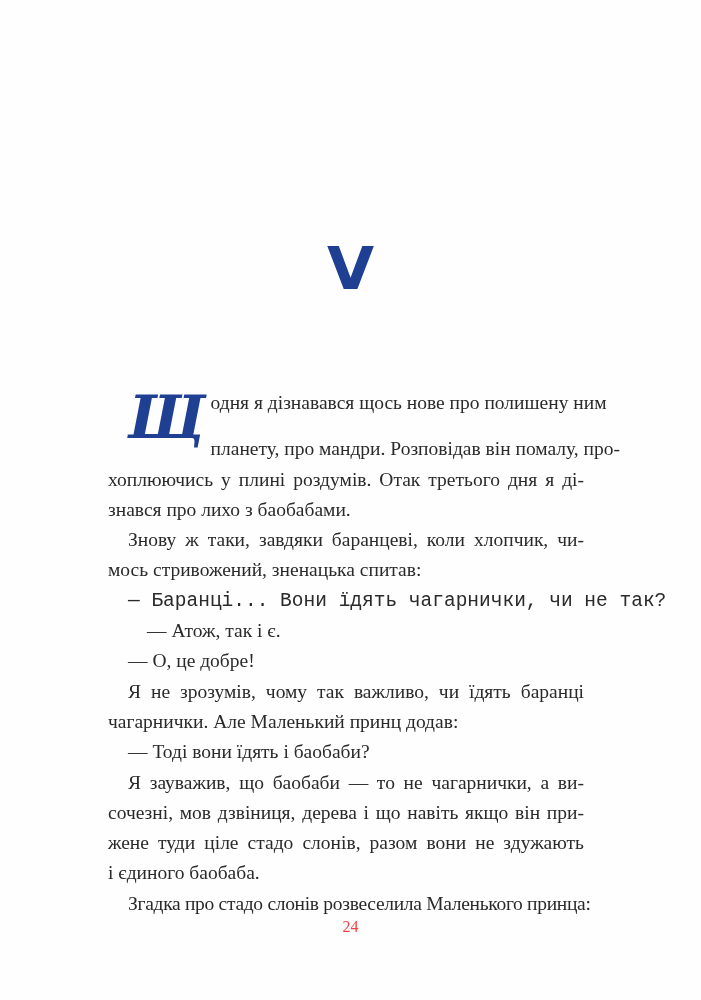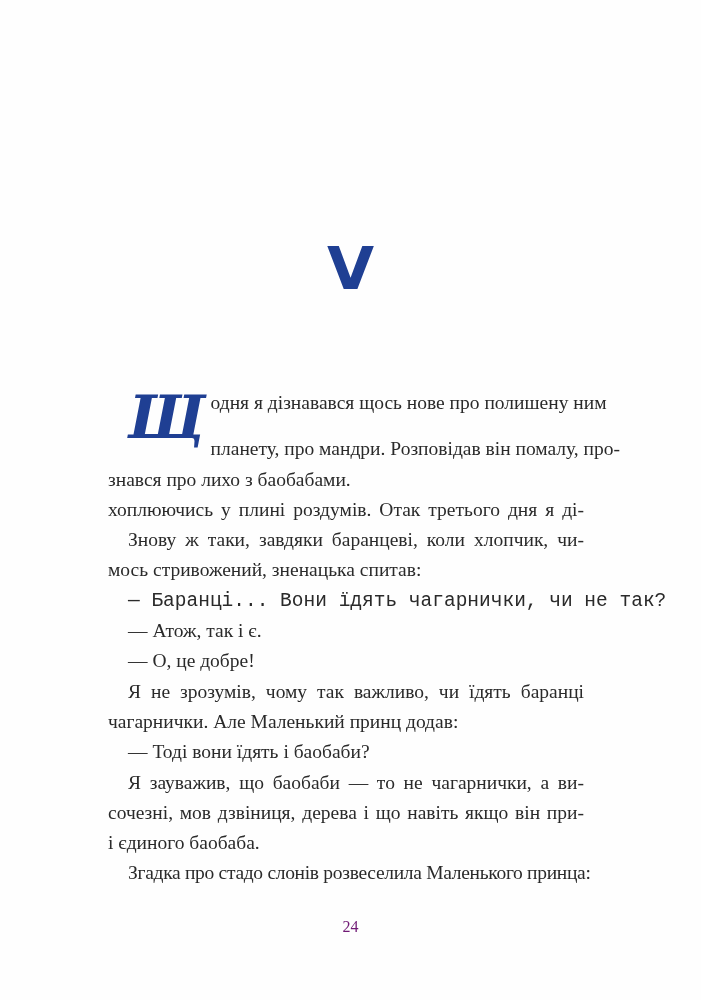--- a/index.html
+++ b/index.html
@@ -92,8 +92,8 @@
       <span class="dropcap">Щ</span>
       <span class="line" style="padding-left: 0px; width: 396px; margin-left: 0px; display: block;">одня я дізнавався щось нове про полишену ним</span>
       <span class="line" style="width: 396px; margin-left: 0px; display: block; margin-top: 16px;">планету, про мандри. Розповідав він помалу, про-</span>
+      <span class="line" style="clear: left; margin-left: -20px; width: 476px; display: block;">хоплюючись у плині роздумів. Отак третього дня я ді-</span>
       <span class="line last" style="margin-left: -20px; width: 476px; display: block;">знався про лихо з баобабами.</span>
-      <span class="line" style="clear: left; margin-left: -20px; width: 476px; display: block;">хоплюючись у плині роздумів. Отак третього дня я ді-</span>
     </div>
 
     <div>

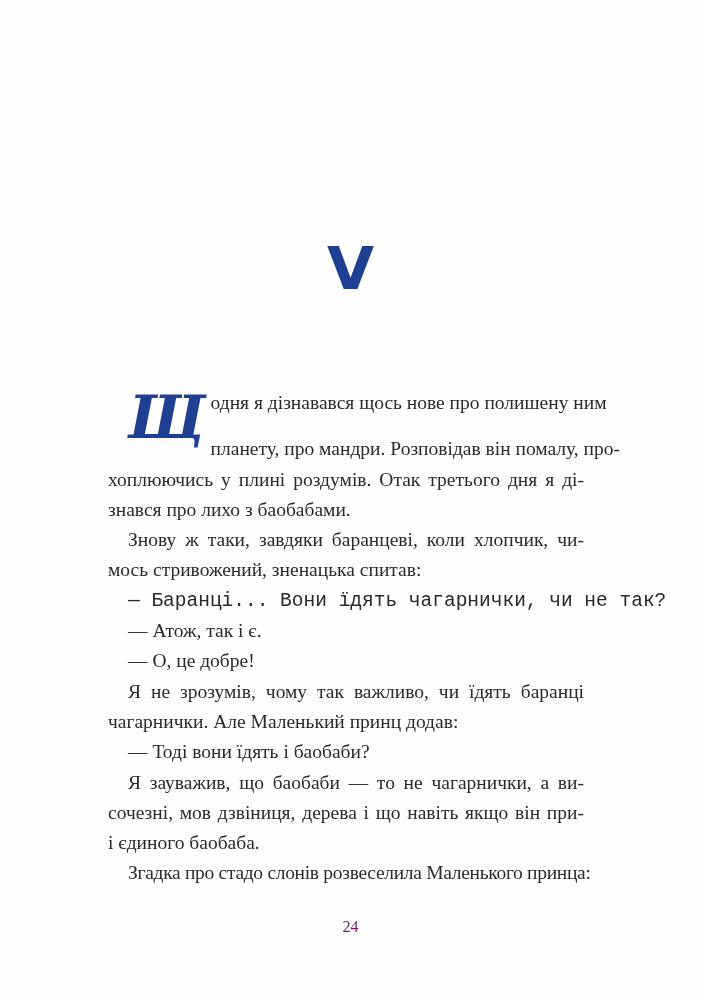--- a/index.html
+++ b/index.html
@@ -105,7 +105,7 @@
       <span class="line last" style="width: 456px; display: block; font-family: Liberation Mono, monospace;">— Баранці... Вони їдять чагарнички, чи не так?</span>
     </div>
     <div>
-      <span class="line last" style="width: 456px; display: block;">— Атож, так і є.</span>
+      <span class="line last" style="width: 456px; display: block; margin-left: 19px;">— Атож, так і є.</span>
     </div>
     <div>
       <span class="line last" style="width: 456px; display: block;">— О, це добре!</span>

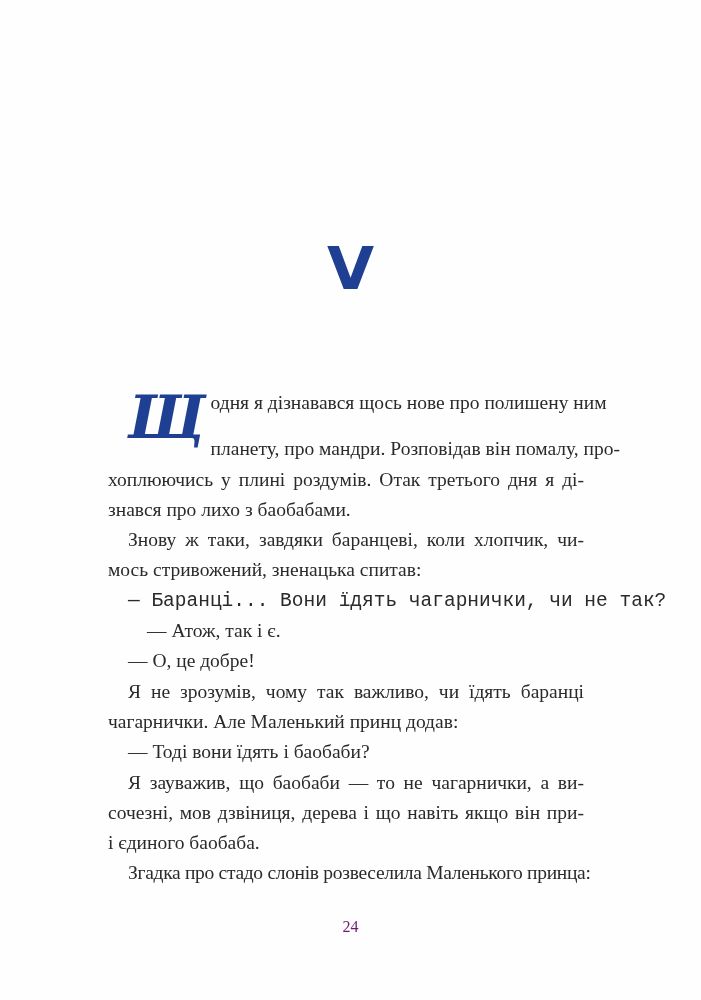--- a/index.html
+++ b/index.html
@@ -123,6 +123,7 @@
     <div>
       <span class="line" style="width: 456px; display: block; font-family: Liberation Serif, serif;">Я зауважив, що баобаби — то не чагарнички, а ви-</span>
       <span class="line" style="margin-left: -20px; width: 476px; display: block;">сочезні, мов дзвіниця, дерева і що навіть якщо він при-</span>
+      <span class="line" style="margin-left: -20px; width: 476px; display: block;">жене туди ціле стадо слонів, разом вони не здужають</span>
       <span class="line last" style="margin-left: -20px; width: 476px; display: block;">і єдиного баобаба.</span>
     </div>
 

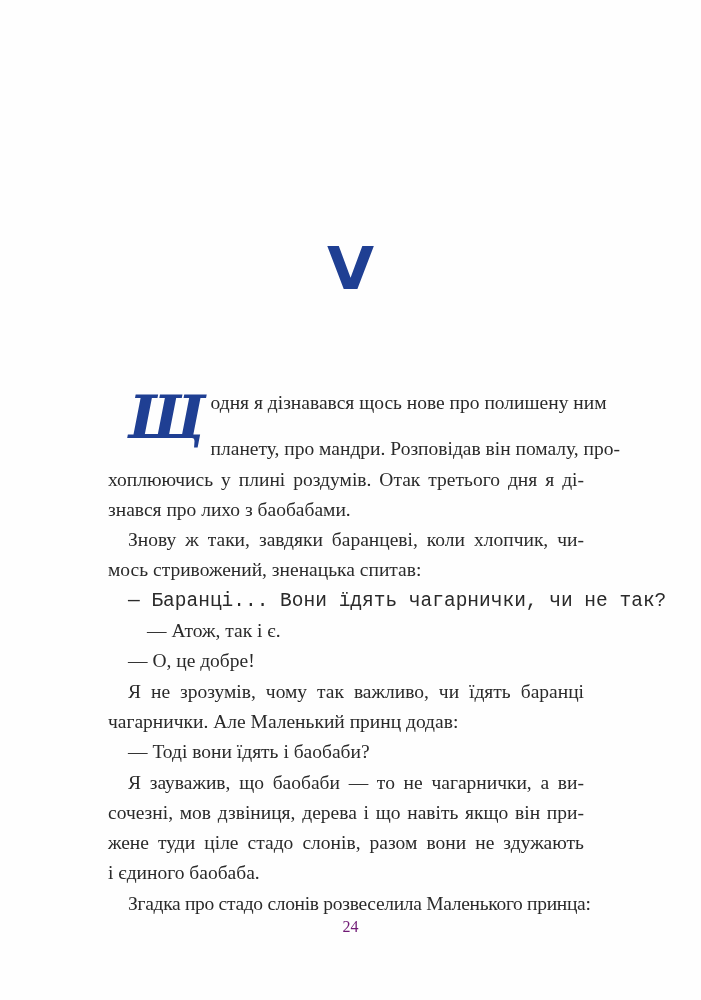--- a/index.html
+++ b/index.html
@@ -76,7 +76,7 @@
       width: 701px;
       text-align: center;
       font-size: 16px;
-      color: #701a75;
+      color: #ef4444;
     }
   </style>
 </head>

